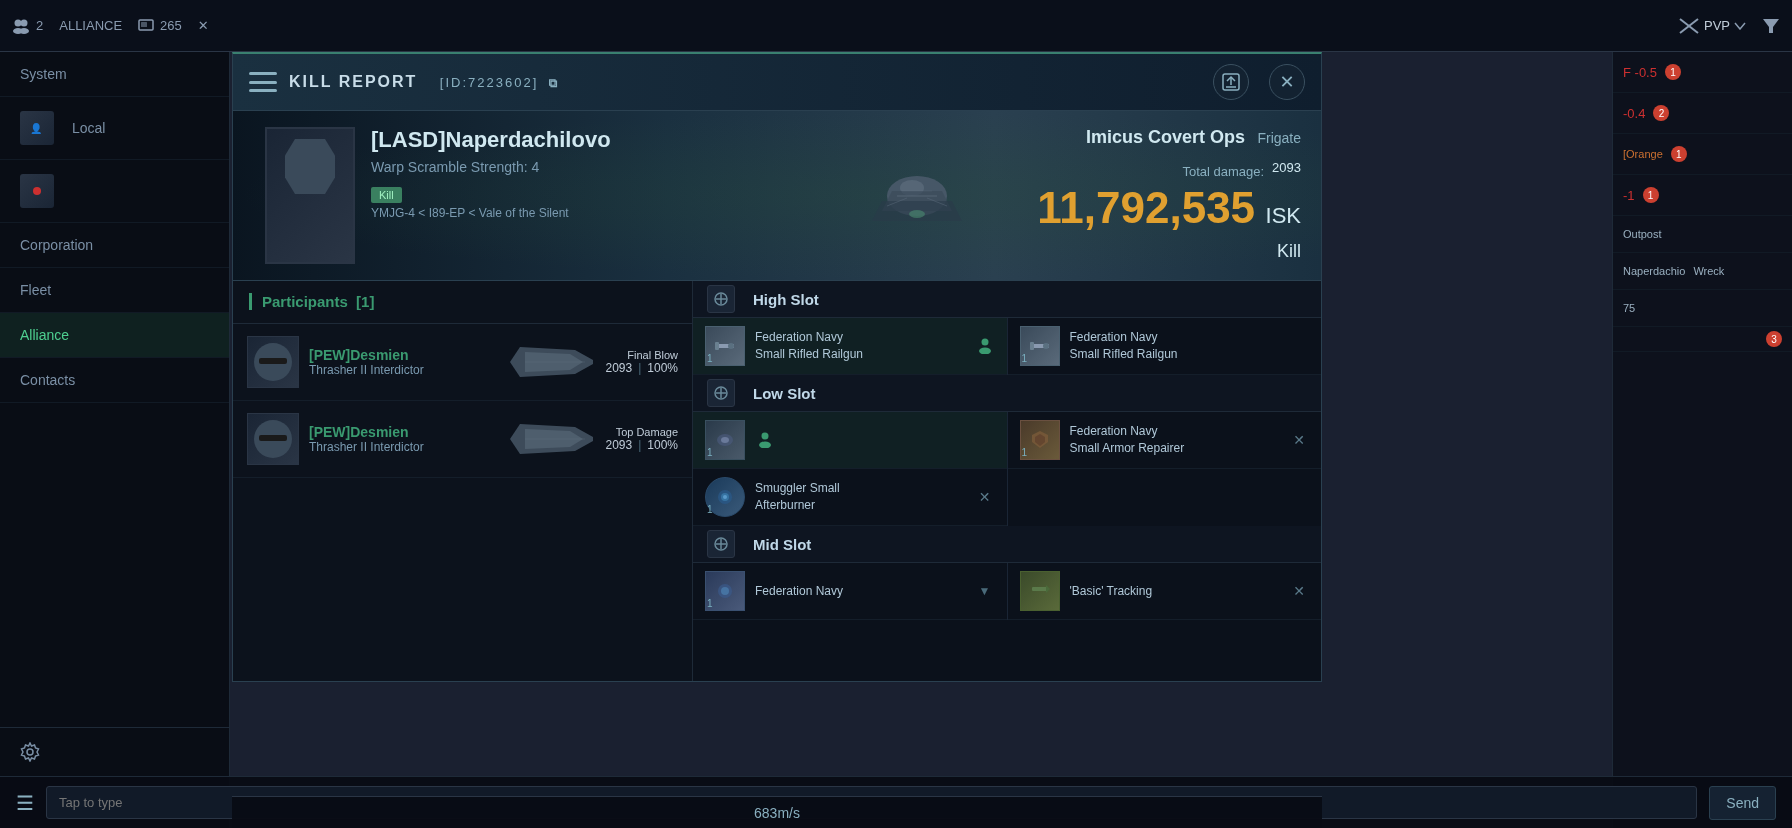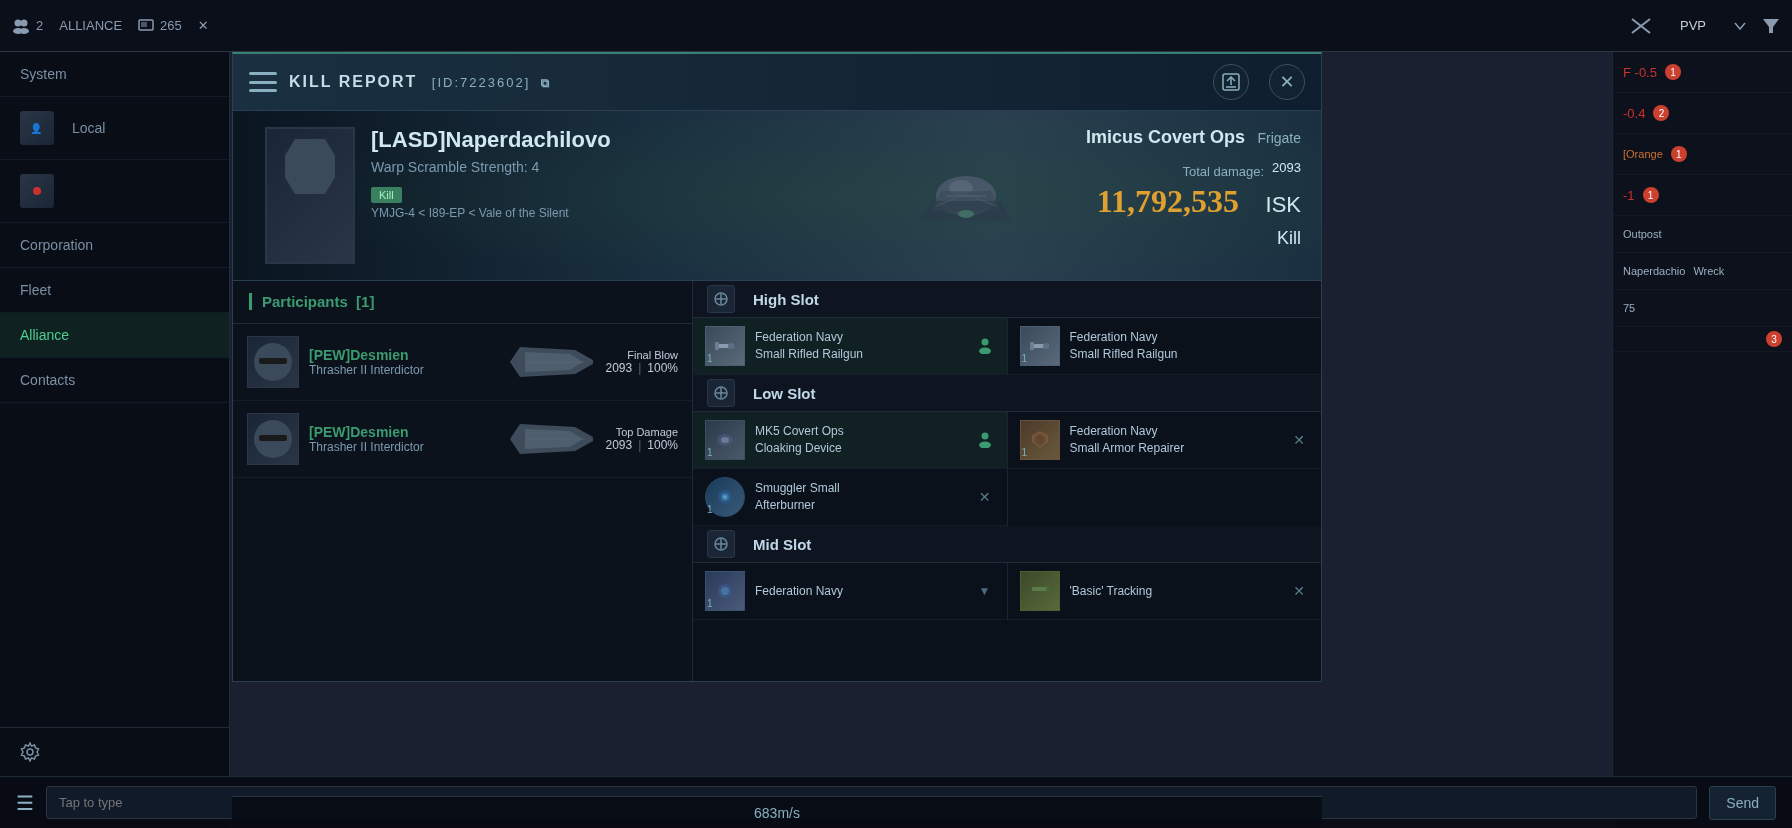--- a/index.html
+++ b/index.html
@@ -38,7 +38,7 @@
     .top-bar-right {
       display: flex;
       align-items: center;
-      gap: 28px;
+      gap: 4px;
       color: #8a9bb0;
       font-size: 13px;
     }

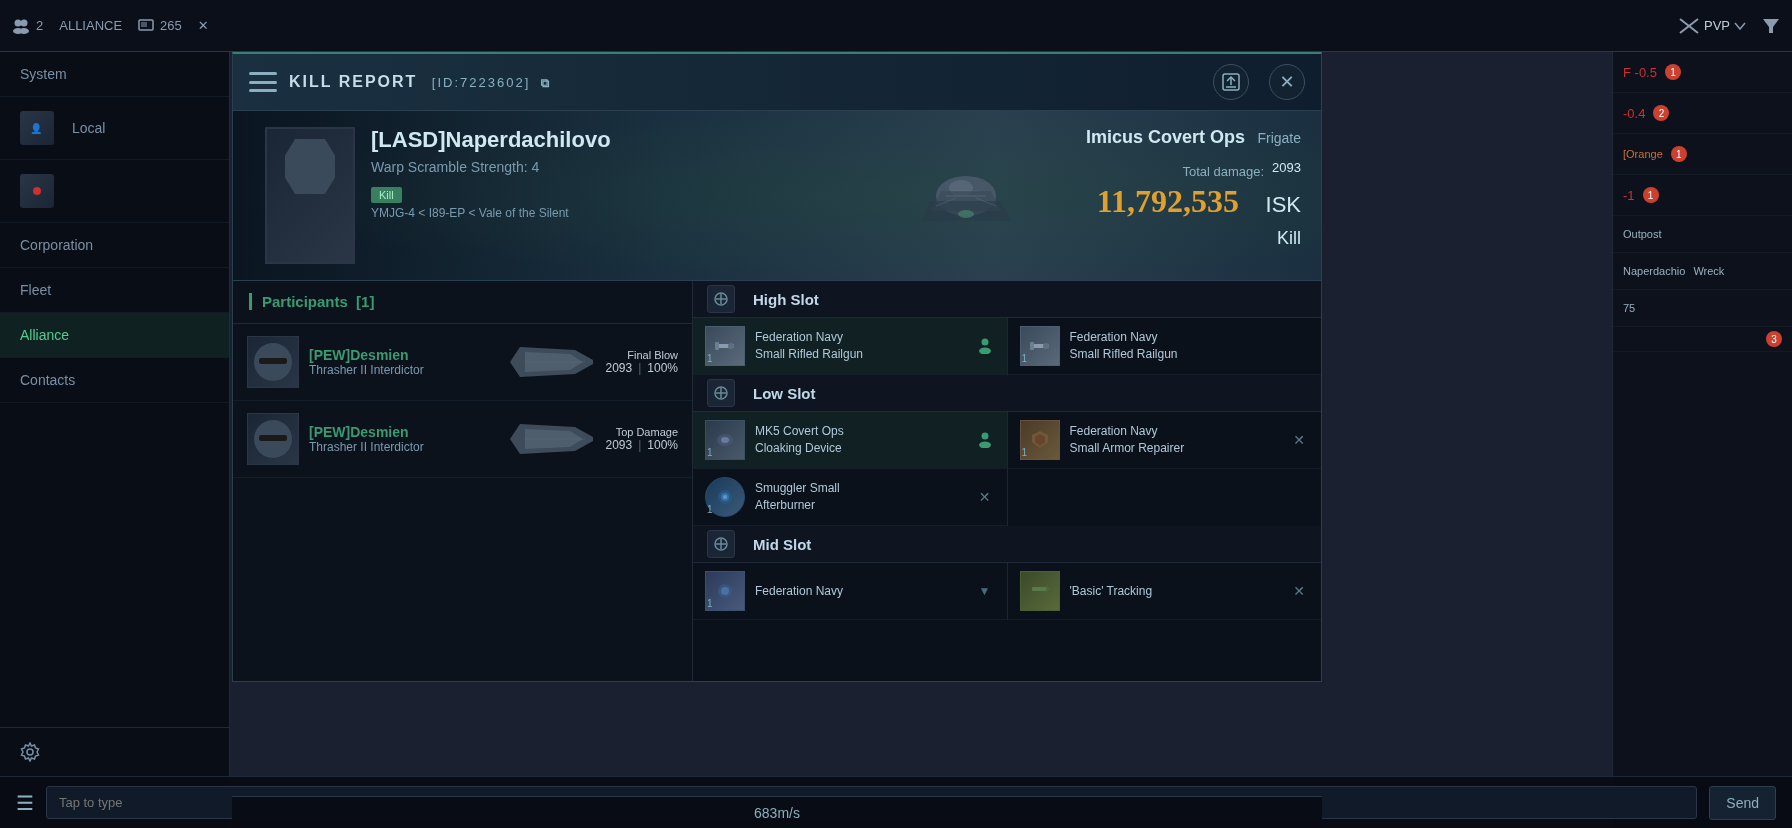--- a/index.html
+++ b/index.html
@@ -734,7 +734,7 @@
     </div>
     <span class="modal-title">
       <span>KILL REPORT</span>
-      <span class="modal-id" style="margin-left:8px;">[ID:7223602]</span>
+      <span class="modal-id" style="margin-left:16px;">[ID:7223602]</span>
       <span style="margin-left:4px;color:#8ab0c0;font-size:12px;">⧉</span>
     </span>
     <div class="modal-header-spacer"></div>

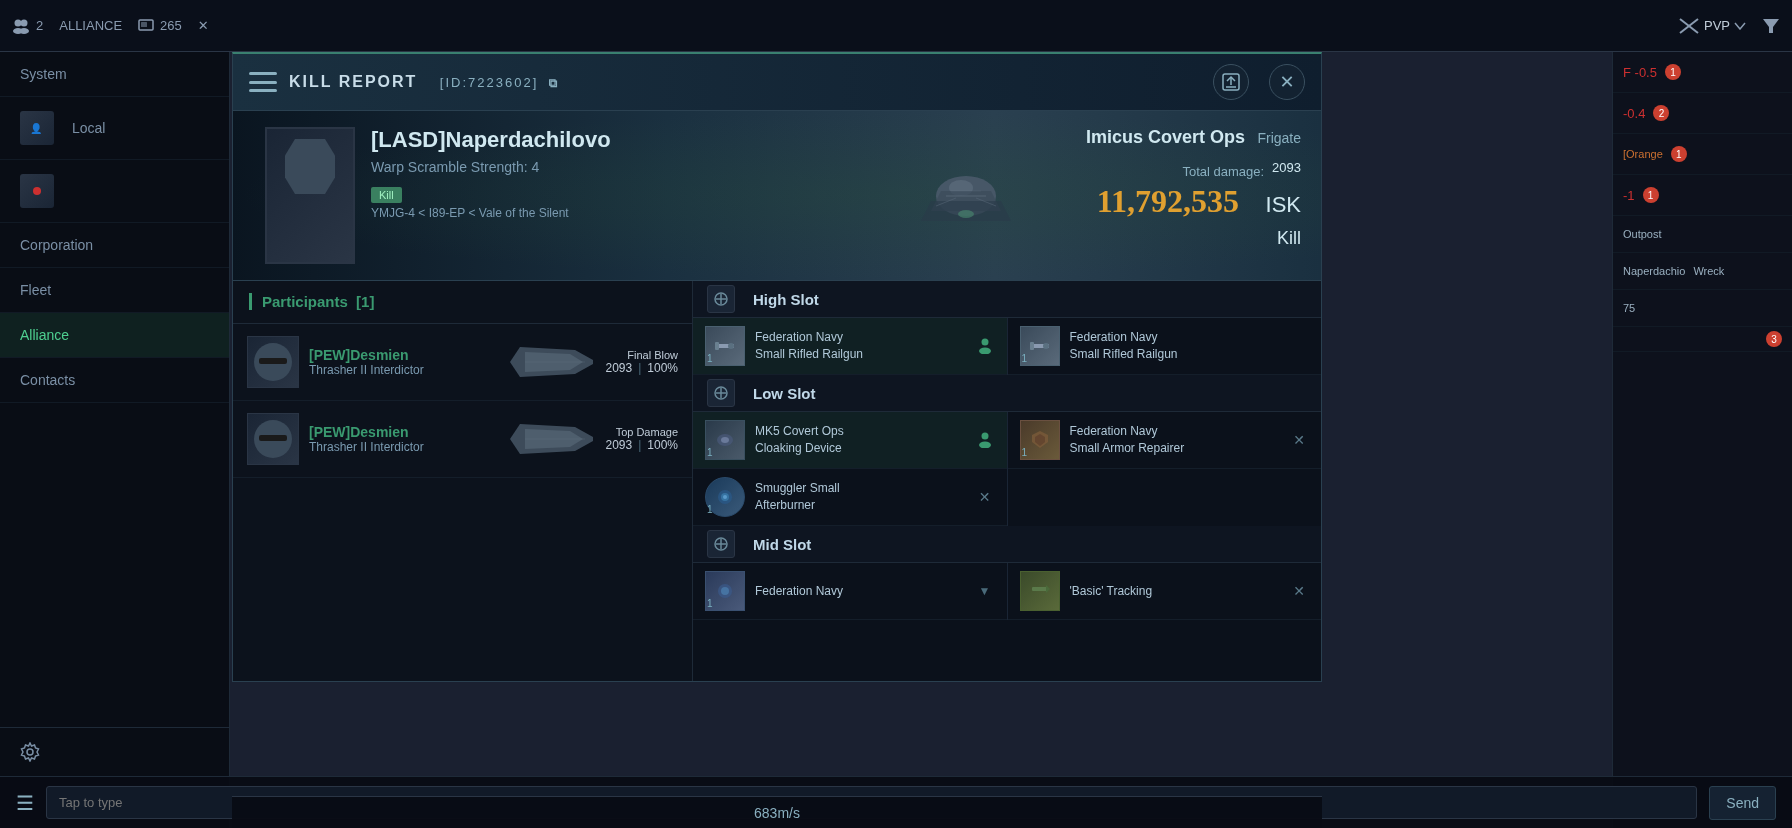--- a/index.html
+++ b/index.html
@@ -254,10 +254,9 @@
     }
     .isk-value {
       color: #e0a030;
-      font-size: 32px;
+      font-size: 44px;
       font-weight: bold;
       margin-top: 14px;
-      font-family: Liberation Serif, serif;
     }
     .isk-label {
       color: #d0e8f0;

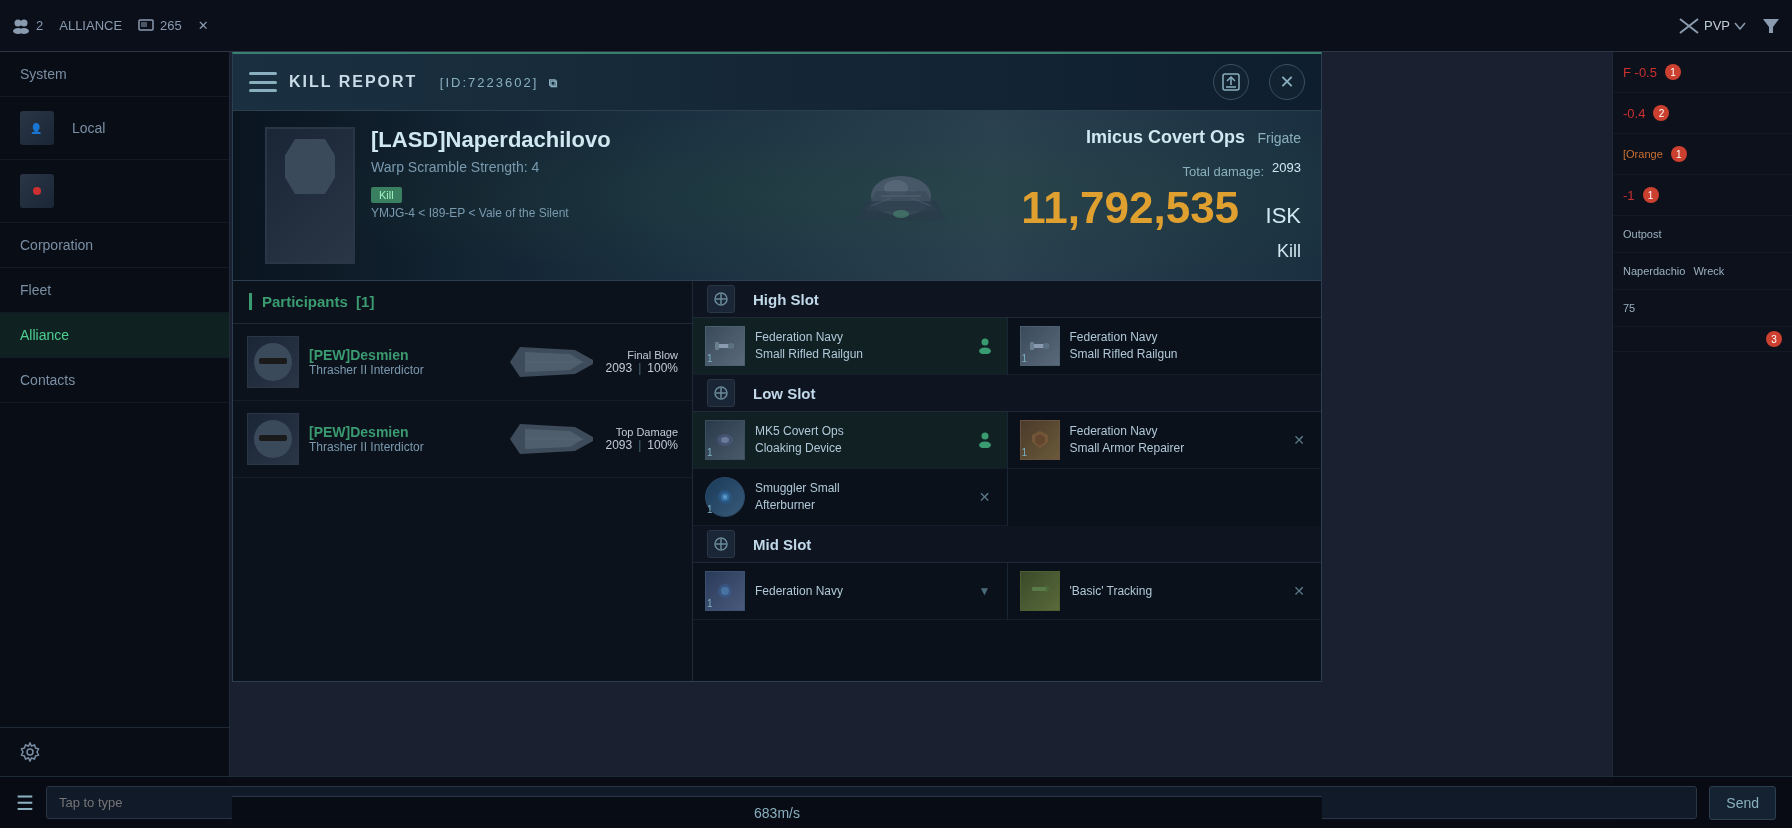--- a/index.html
+++ b/index.html
@@ -261,7 +261,7 @@
     .isk-label {
       color: #d0e8f0;
       font-size: 22px;
-      margin-left: 22px;
+      margin-left: 6px;
     }
     .kill-type {
       color: #d0e8f0;

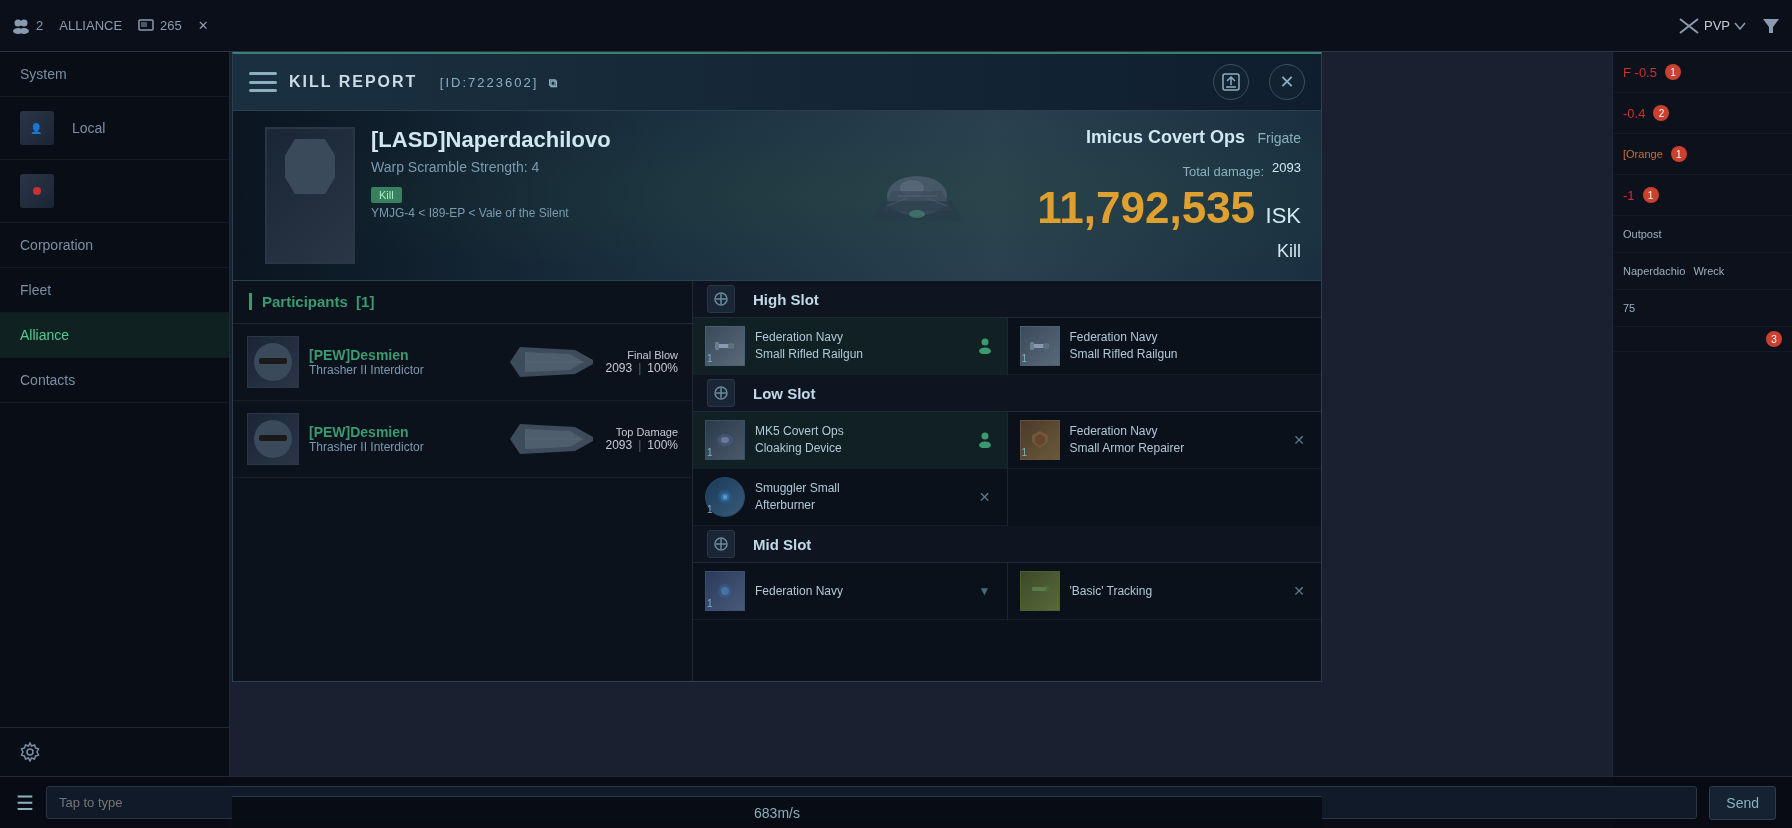--- a/index.html
+++ b/index.html
@@ -951,7 +951,6 @@
                 <ellipse cx="12" cy="12" rx="4" ry="3" fill="#6a7a9a"></ellipse>
               </svg>
             </div>
-            <span class="fitting-item-name">MK5 Covert Ops<br>Cloaking Device</span>
             <div class="fitting-item-action person">
               <svg width="14" height="16" viewBox="0 0 14 16">
                 <circle cx="7" cy="4" r="3.5" fill="#3a9a70"></circle>

